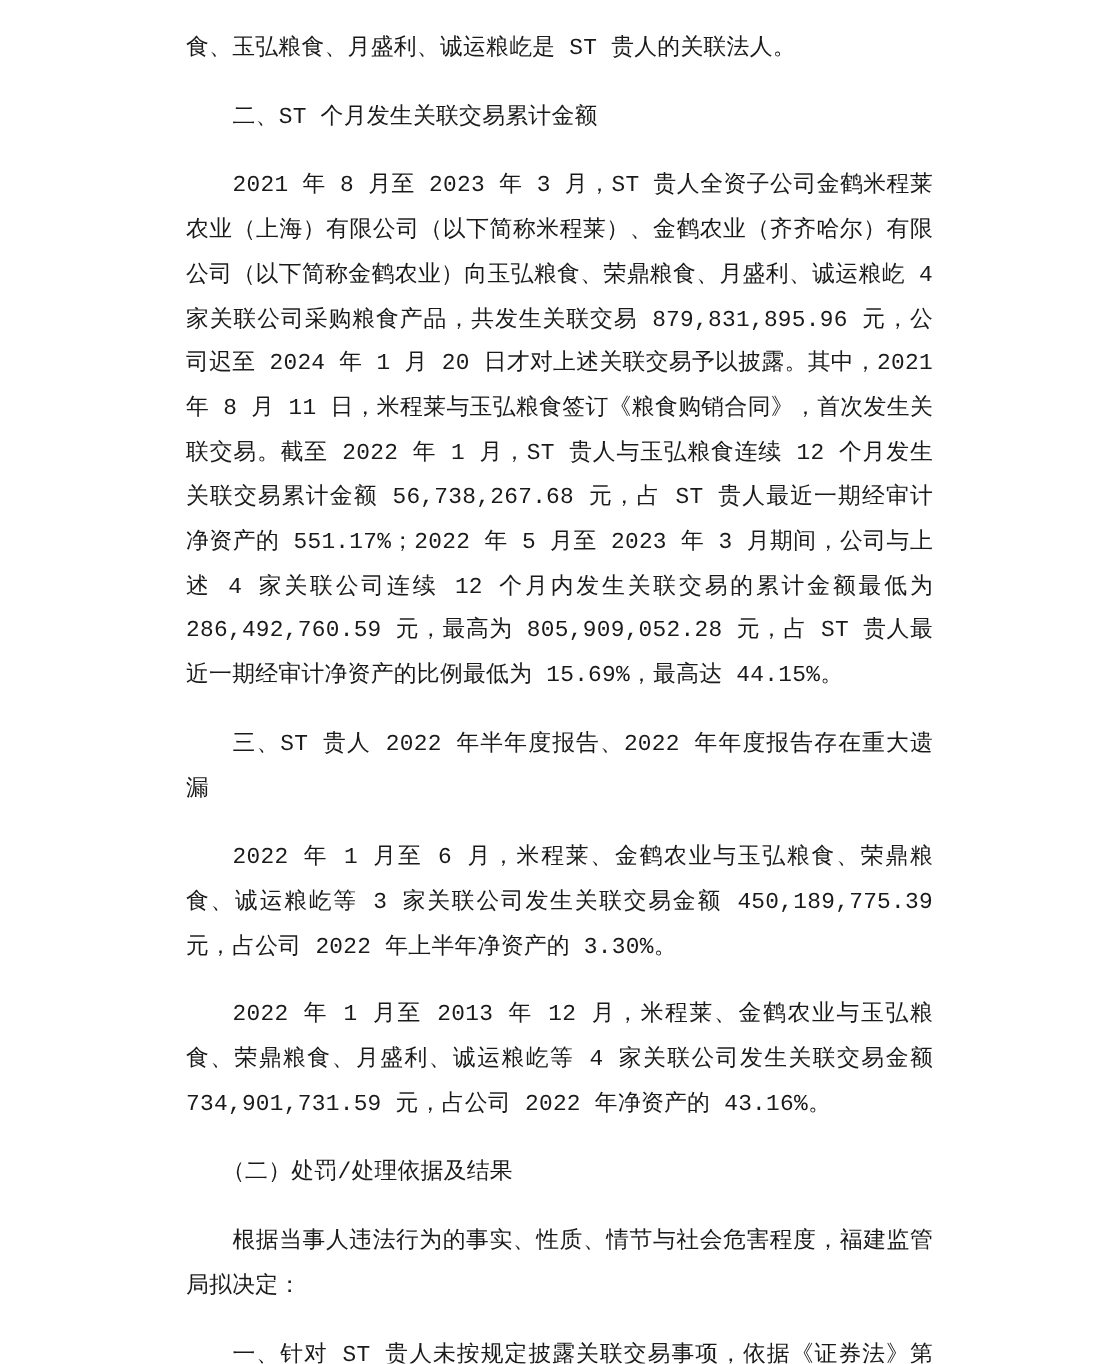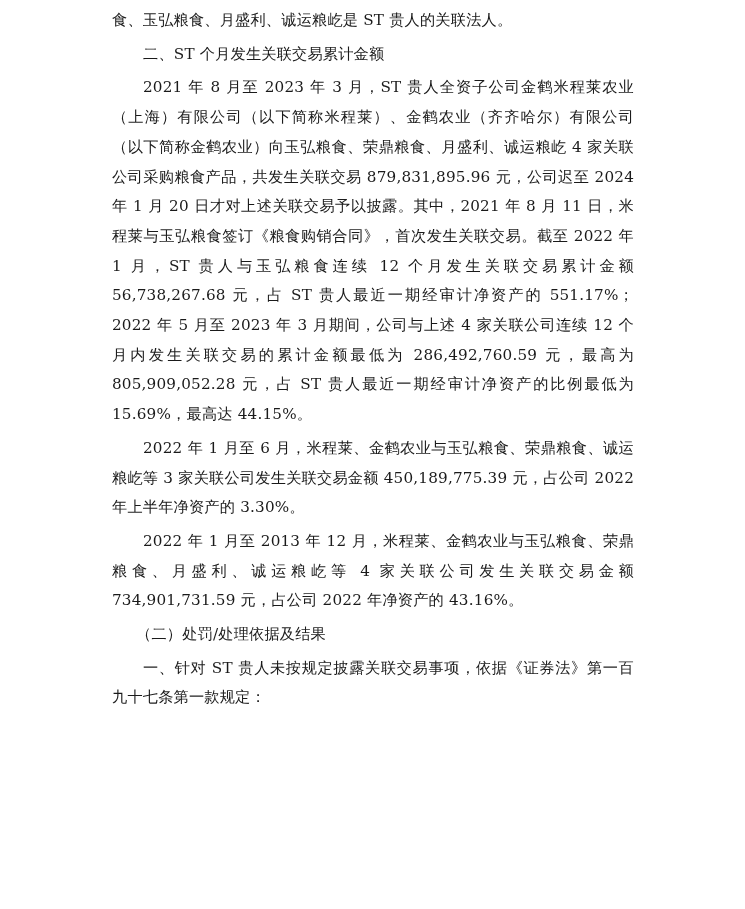--- a/index.html
+++ b/index.html
@@ -10,7 +10,7 @@
     font-size: 15.2px; line-height: 29.7px; color: #1a1a1a;
     text-align: justify; letter-spacing: 0.2px;
   }
-  .p { margin: 4px; }
+  .p { margin: 16px; font-family: Liberation Mono, monospace; }
   .indent { text-indent: 31px; }
   .heading { text-indent: 31px; }
   .sub-heading { text-indent: 24px; }

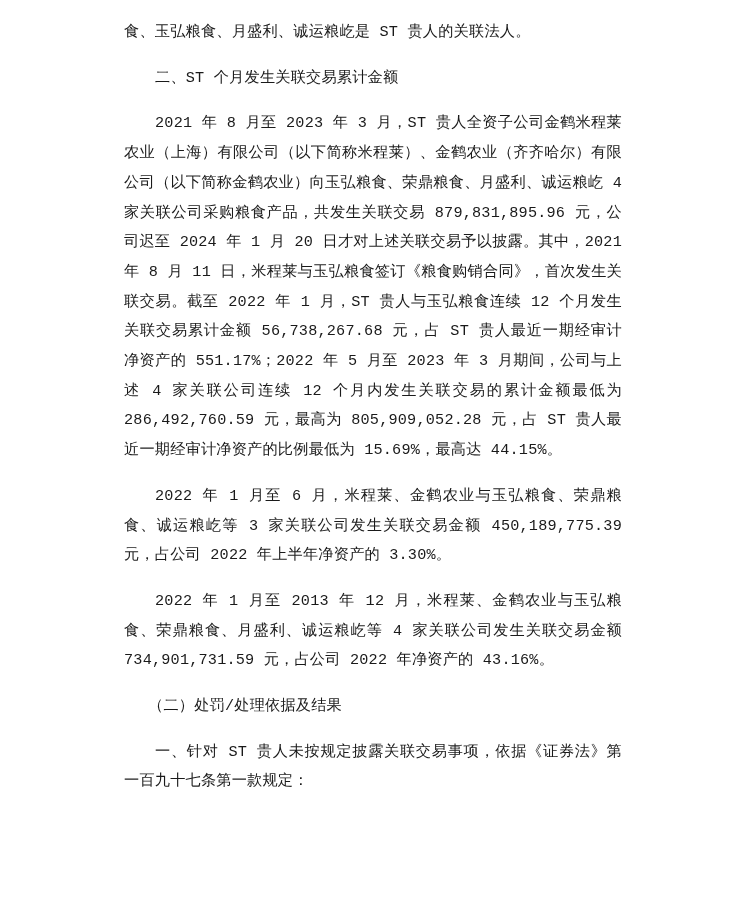--- a/index.html
+++ b/index.html
@@ -22,6 +22,7 @@
   <p class="p">食、玉弘粮食、月盛利、诚运粮屹是 ST 贵人的关联法人。</p>
   <p class="p heading">二、ST 个月发生关联交易累计金额</p>
   <p class="p indent">2021 年 8 月至 2023 年 3 月，ST 贵人全资子公司金鹤米程莱农业（上海）有限公司（以下简称米程莱）、金鹤农业（齐齐哈尔）有限公司（以下简称金鹤农业）向玉弘粮食、荣鼎粮食、月盛利、诚运粮屹 4 家关联公司采购粮食产品，共发生关联交易 879,831,895.96 元，公司迟至 2024 年 1 月 20 日才对上述关联交易予以披露。其中，2021 年 8 月 11 日，米程莱与玉弘粮食签订《粮食购销合同》，首次发生关联交易。截至 2022 年 1 月，ST 贵人与玉弘粮食连续 12 个月发生关联交易累计金额 56,738,267.68 元，占 ST 贵人最近一期经审计净资产的 551.17%；2022 年 5 月至 2023 年 3 月期间，公司与上述 4 家关联公司连续 12 个月内发生关联交易的累计金额最低为 286,492,760.59 元，最高为 805,909,052.28 元，占 ST 贵人最近一期经审计净资产的比例最低为 15.69%，最高达 44.15%。</p>
+  <p class="p heading">三、ST 贵人 2022 年半年度报告、2022 年年度报告存在重大遗漏</p>
   <p class="p indent">2022 年 1 月至 6 月，米程莱、金鹤农业与玉弘粮食、荣鼎粮食、诚运粮屹等 3 家关联公司发生关联交易金额 450,189,775.39 元，占公司 2022 年上半年净资产的 3.30%。</p>
   <p class="p indent">2022 年 1 月至 2013 年 12 月，米程莱、金鹤农业与玉弘粮食、荣鼎粮食、月盛利、诚运粮屹等 4 家关联公司发生关联交易金额 734,901,731.59 元，占公司 2022 年净资产的 43.16%。</p>
   <p class="p sub-heading">（二）处罚/处理依据及结果</p>

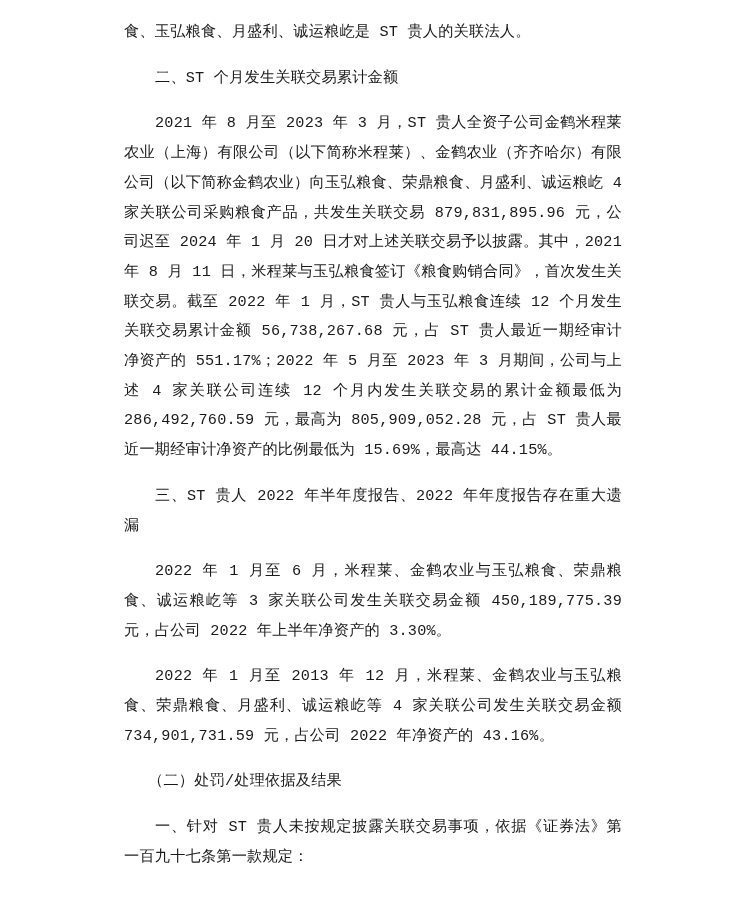--- a/index.html
+++ b/index.html
@@ -26,6 +26,7 @@
   <p class="p indent">2022 年 1 月至 6 月，米程莱、金鹤农业与玉弘粮食、荣鼎粮食、诚运粮屹等 3 家关联公司发生关联交易金额 450,189,775.39 元，占公司 2022 年上半年净资产的 3.30%。</p>
   <p class="p indent">2022 年 1 月至 2013 年 12 月，米程莱、金鹤农业与玉弘粮食、荣鼎粮食、月盛利、诚运粮屹等 4 家关联公司发生关联交易金额 734,901,731.59 元，占公司 2022 年净资产的 43.16%。</p>
   <p class="p sub-heading">（二）处罚/处理依据及结果</p>
+  <p class="p indent">根据当事人违法行为的事实、性质、情节与社会危害程度，福建监管局拟决定：</p>
   <p class="p indent">一、针对 ST 贵人未按规定披露关联交易事项，依据《证券法》第一百九十七条第一款规定：</p>
 </div>
 

